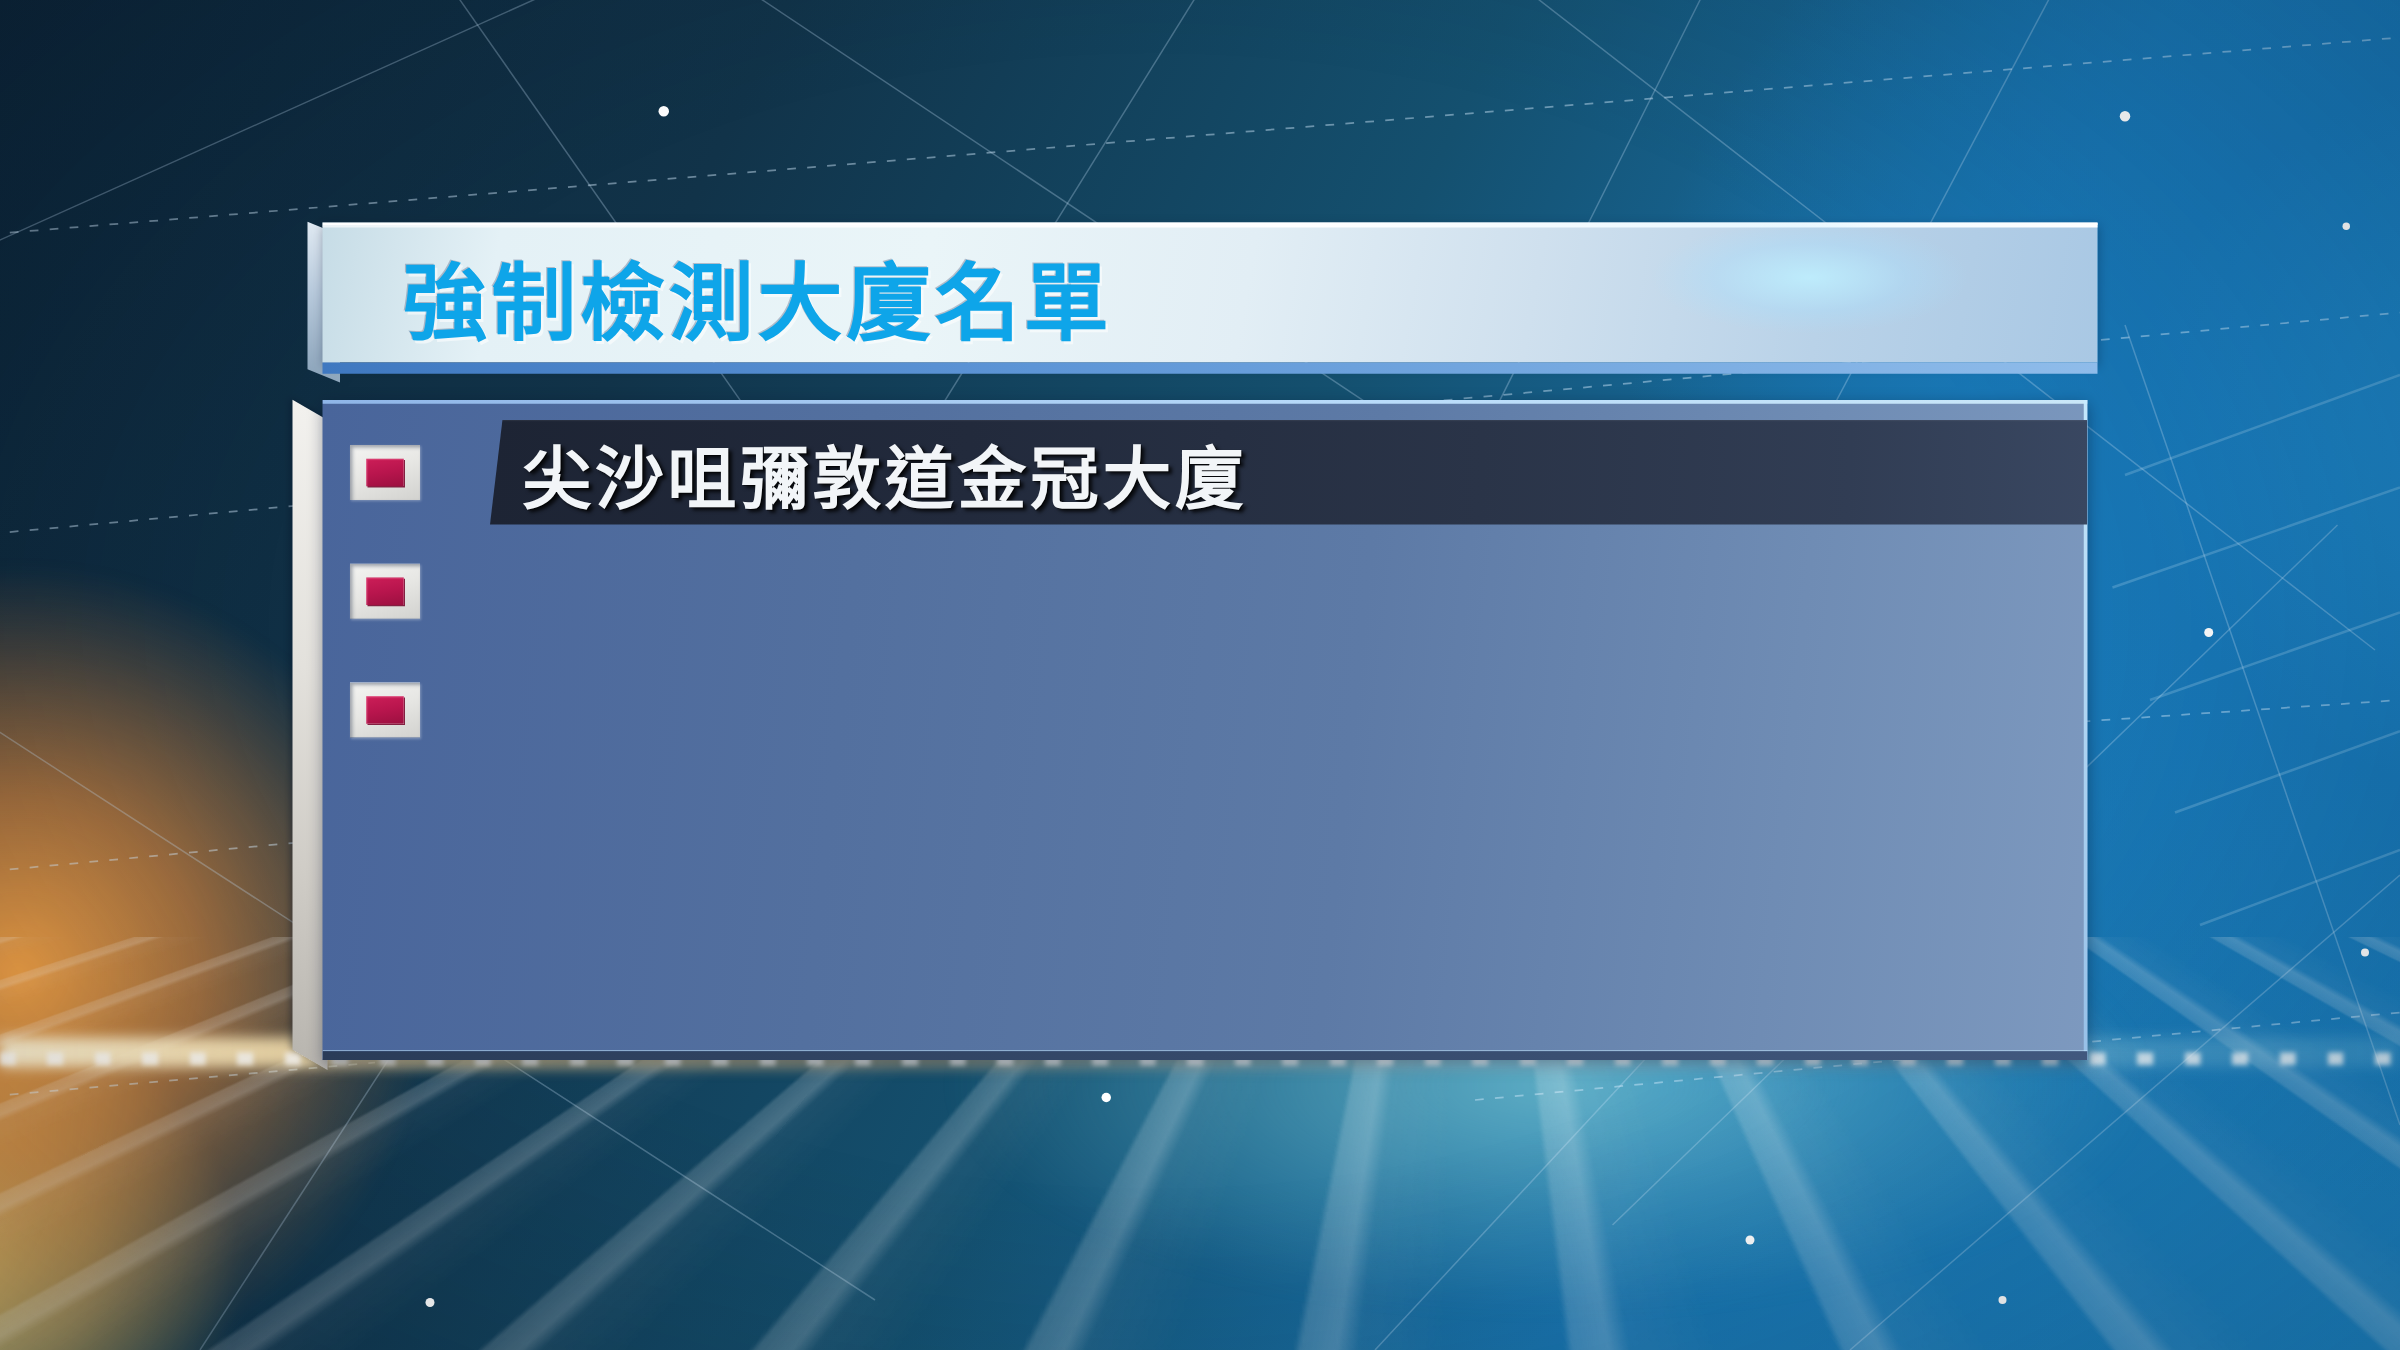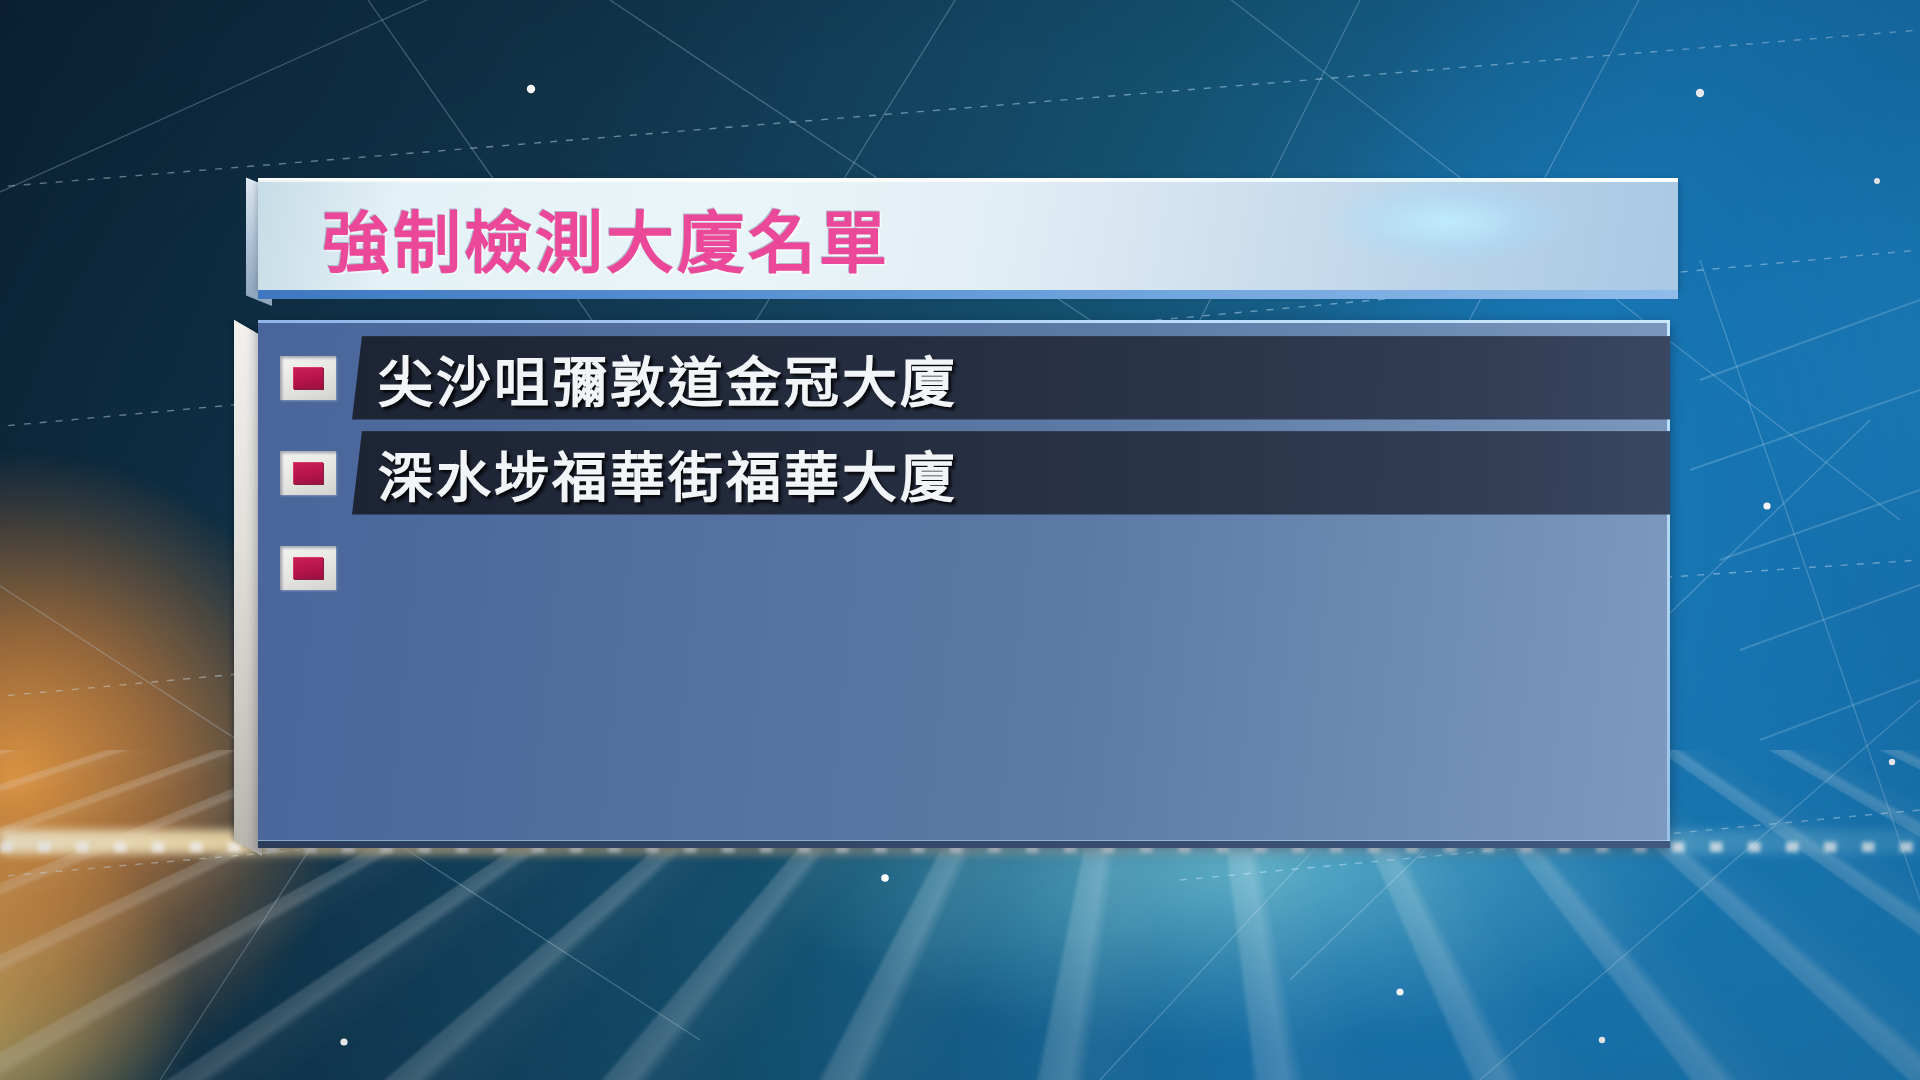--- a/index.html
+++ b/index.html
@@ -192,7 +192,7 @@
     font-size: 68px;
     font-weight: bold;
     letter-spacing: 3px;
-    color: #ec4899;
+    color: #0ea5e9;
     text-shadow: 2px 2px 0 rgba(255,255,255,0.55), -1px -1px 0 rgba(10,25,70,0.25);
     white-space: nowrap;
   }

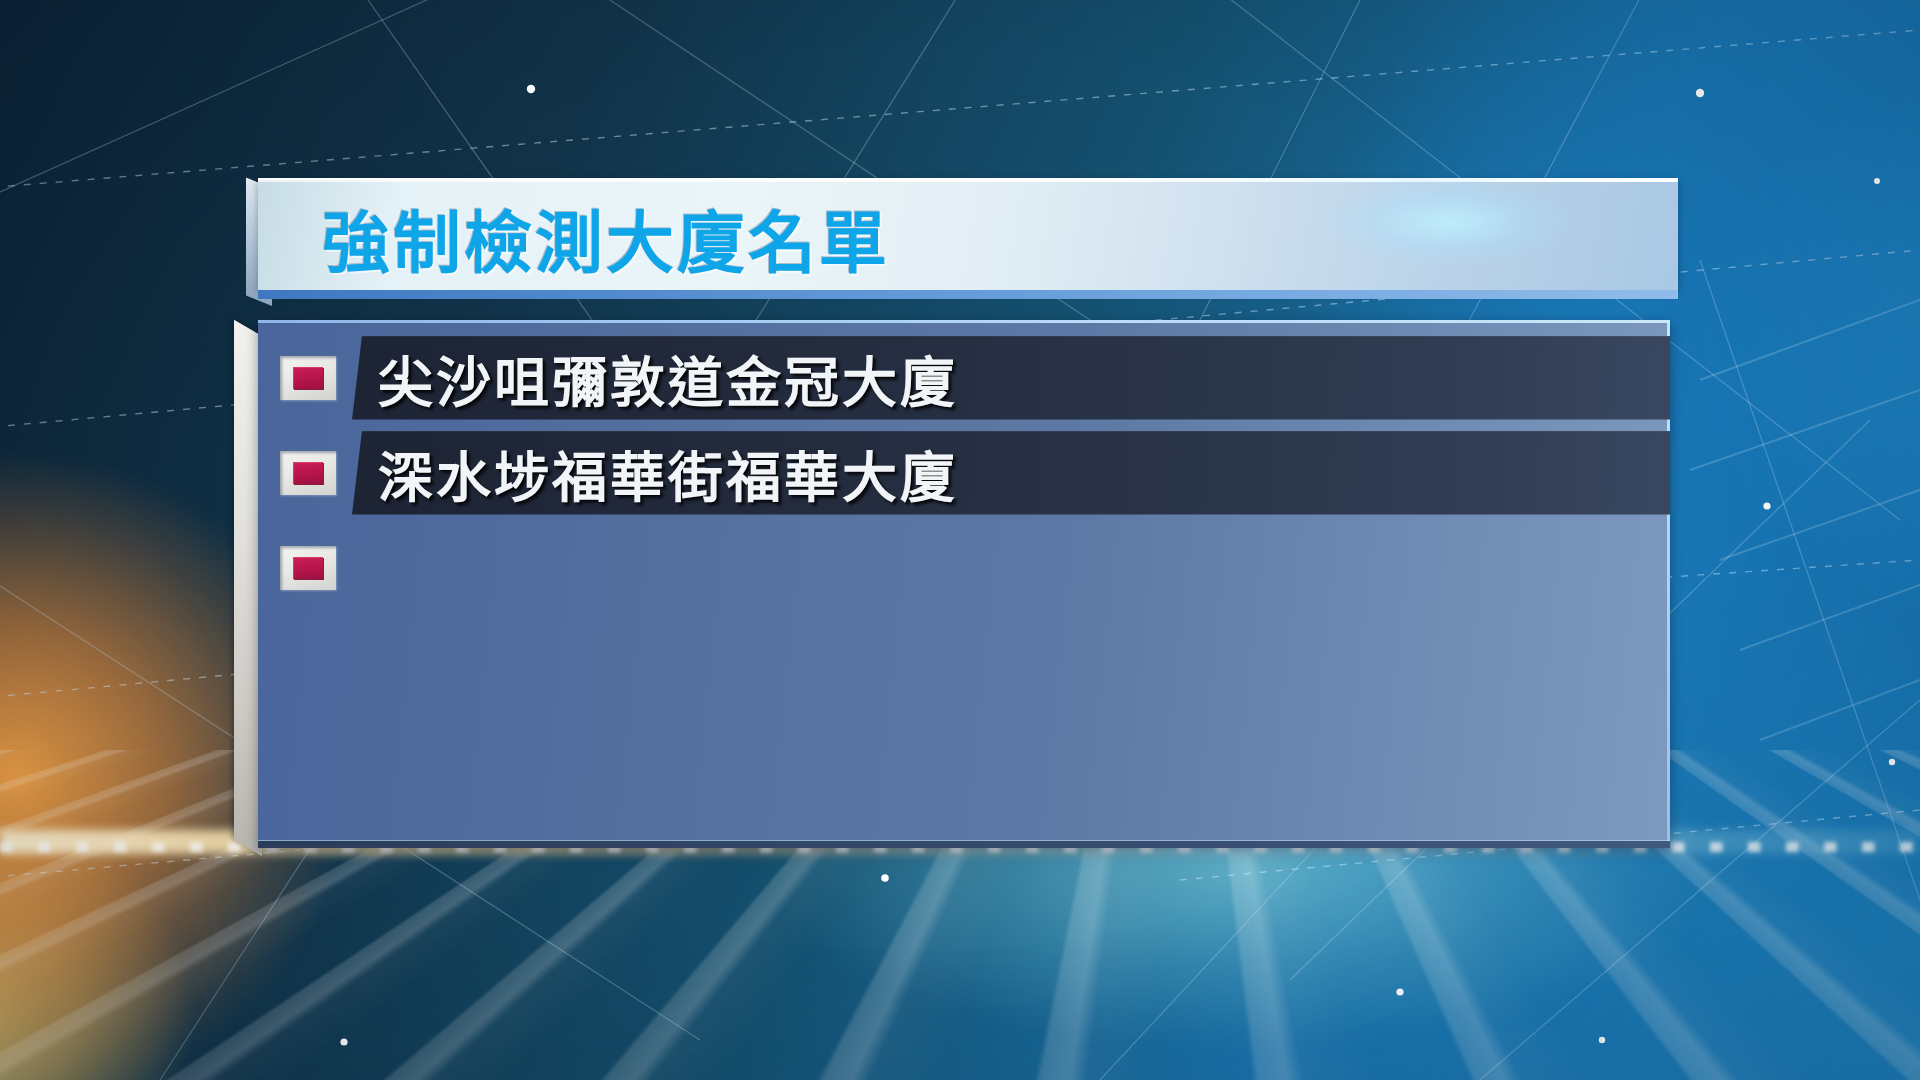--- a/index.html
+++ b/index.html
@@ -257,6 +257,7 @@
     height: 95px;
     display: flex;
     align-items: center;
+    gap: 40px;
   }
 
   

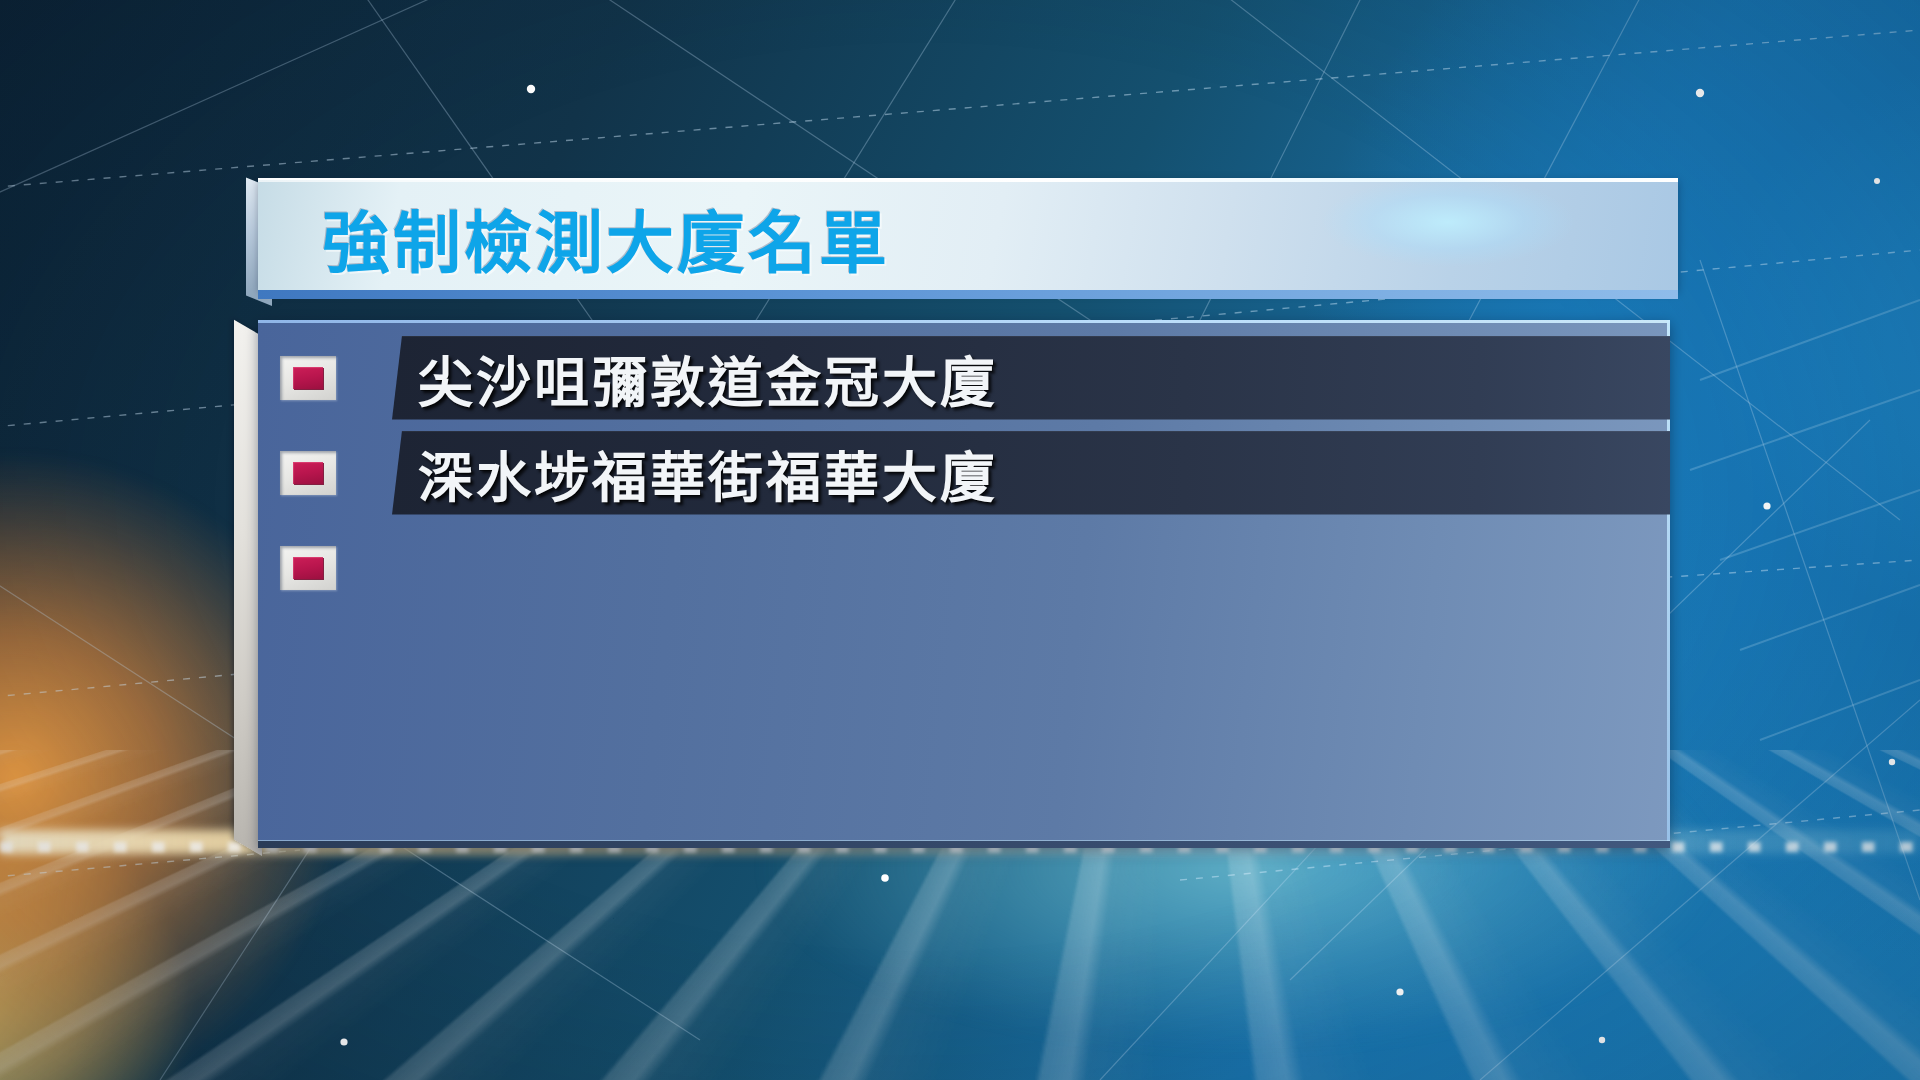--- a/index.html
+++ b/index.html
@@ -431,9 +431,6 @@
                 <i></i>
               </span>
           </div>
-          <div class="row-slab">
-            <span class="row-label">深水埗福華街福華大廈</span>
-          </div>
         </div>
 
         <div class="row">

